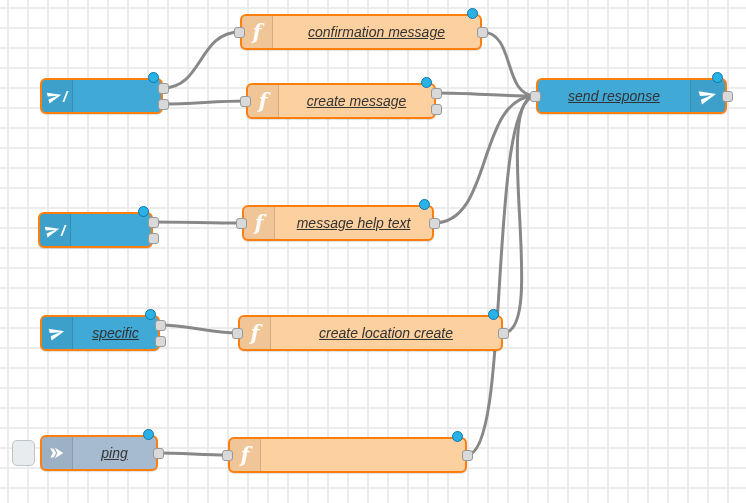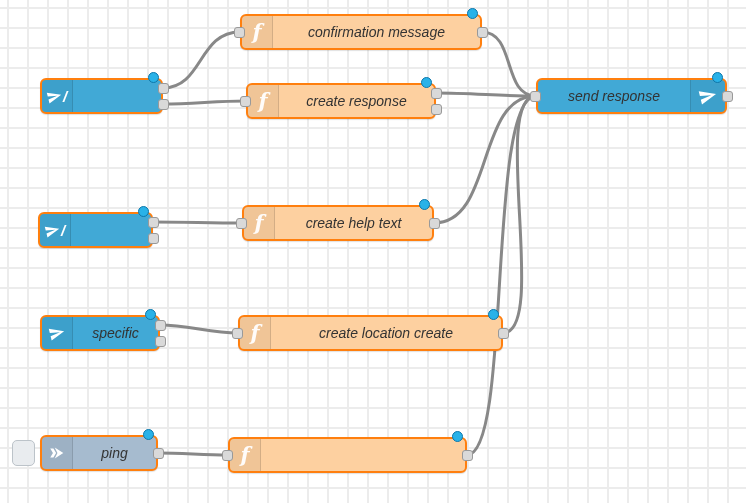--- a/index.html
+++ b/index.html
@@ -31,7 +31,7 @@
   .node .label {
     flex:1; display:flex; align-items:center; justify-content:center;
     font-style:italic; font-size:14px; color:#333; white-space:nowrap;
-    padding:0 4px; overflow:hidden;
+    padding:0 4px; overflow:hidden;text-decoration:underline;
   }
 
   .icon-region {

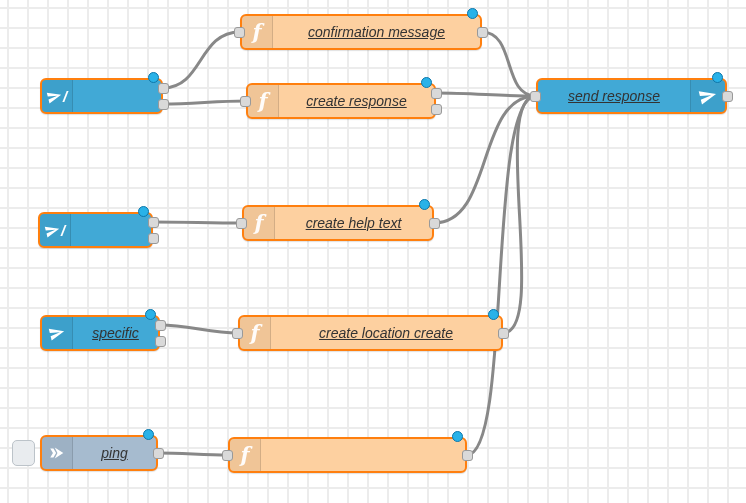--- a/index.html
+++ b/index.html
@@ -116,7 +116,7 @@
     <div class="icon-region left">
       <span class="glyph-f">f</span>
     </div>
-    <div class="label">create response</div>
+    <div class="label">create message</div>
     <div class="port in" style="top:10.5px;"></div>
     <div class="port out" style="top:2.5px;"></div>
     <div class="port out" style="top:18.5px;"></div>

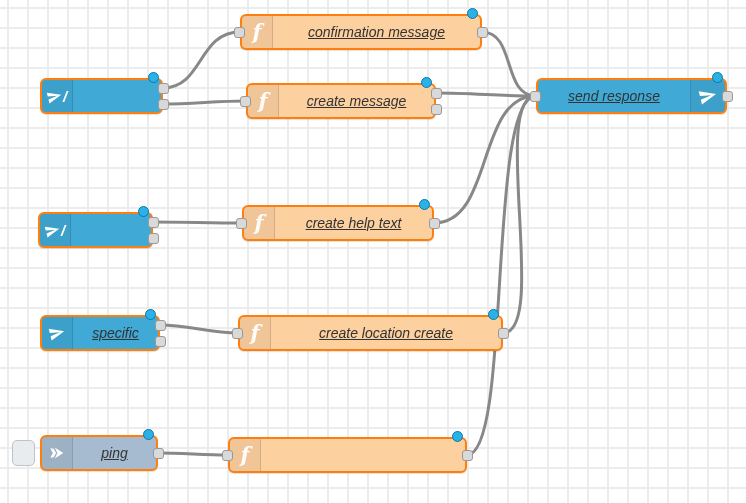--- a/index.html
+++ b/index.html
@@ -151,7 +151,7 @@
     <div class="icon-region left">
       <span class="glyph-f">f</span>
     </div>
-    <div class="label">create help text</div>
+    <div class="label">message help text</div>
     <div class="port in" style="top:10.5px;"></div>
     <div class="port out" style="top:10.5px;"></div>
     <div class="changed-dot"></div>

